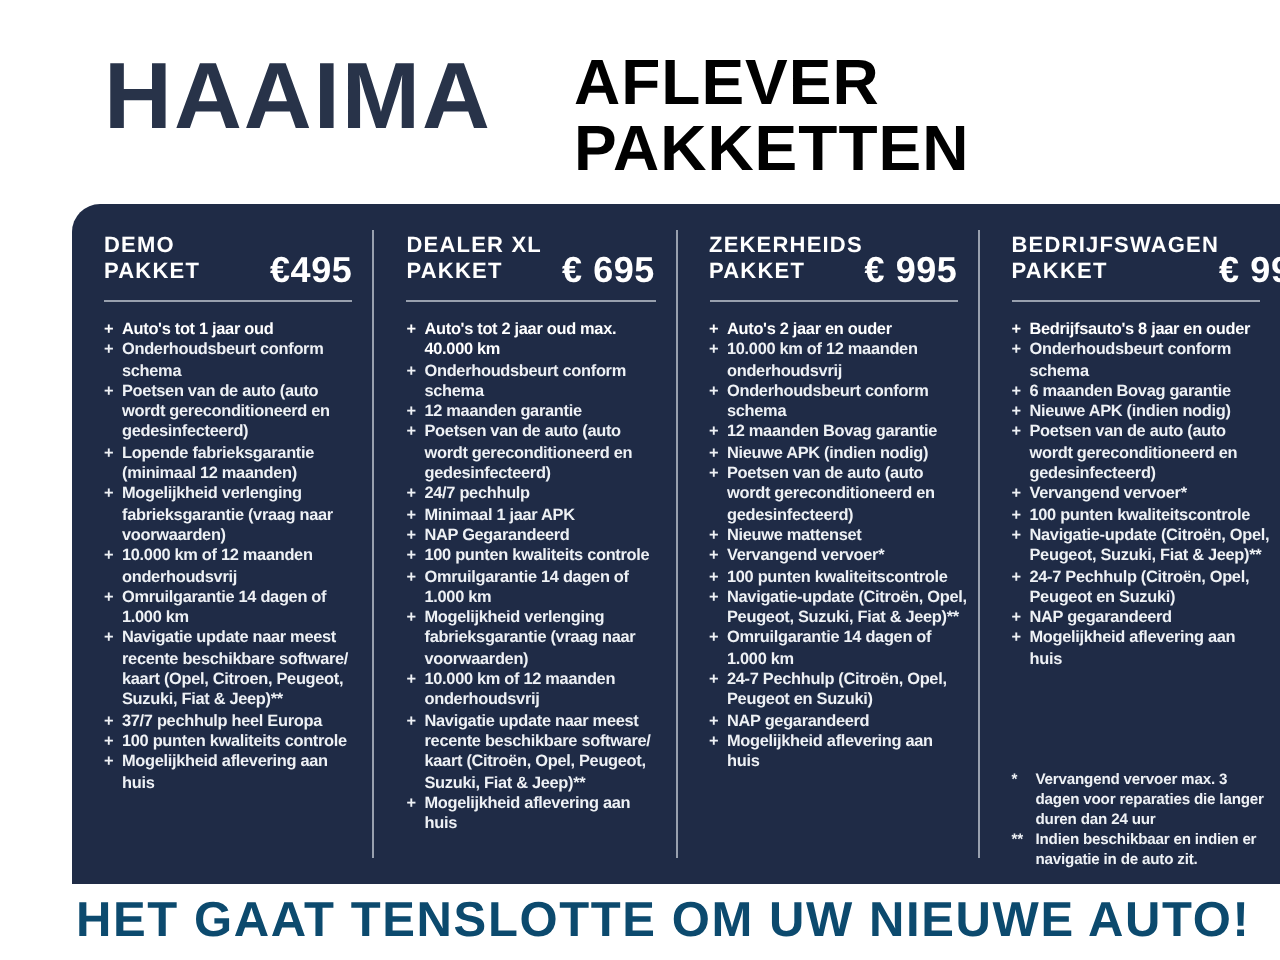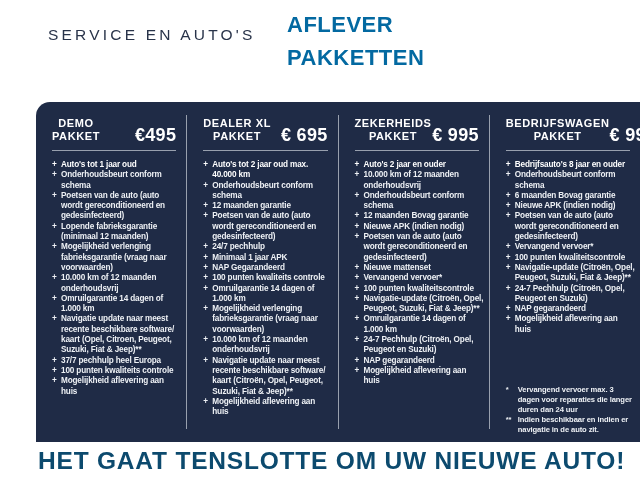--- a/index.html
+++ b/index.html
@@ -54,6 +54,7 @@
 <body>
 
 <div class="logo">
+  <div class="logo-name">HAAIMA</div>
   <div class="logo-sub">SERVICE EN AUTO'S</div>
 </div>
 

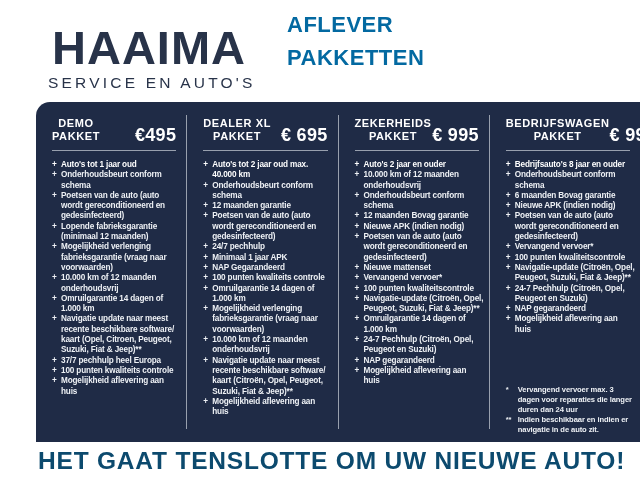--- a/index.html
+++ b/index.html
@@ -14,8 +14,8 @@
   .logo-name{font-size:47px;font-weight:800;letter-spacing:1px;line-height:48px;}
   .logo-sub{font-size:15.5px;font-weight:500;letter-spacing:3.2px;margin-top:2px;margin-left:-4px;white-space:nowrap;}
   .page-title{
-    position:absolute;left:287px;top:9px;color:#0369a1;
-    font-size:22px;font-weight:800;line-height:32.5px;letter-spacing:0.5px;
+    position:absolute;left:287px;top:25px;color:#000000;
+    font-size:32px;font-weight:800;line-height:32.5px;letter-spacing:0.5px;
   }
   
   .card{

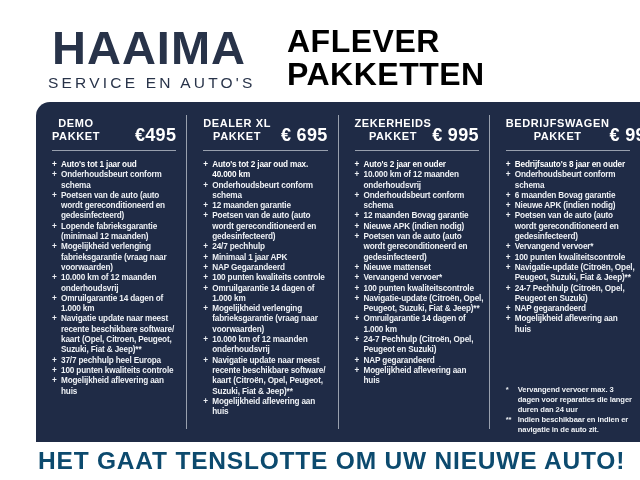--- a/index.html
+++ b/index.html
@@ -55,7 +55,6 @@
 
 <div class="logo">
   <div class="logo-name">HAAIMA</div>
-  <div class="logo-sub">SERVICE EN AUTO'S</div>
 </div>
 
 <div class="page-title">

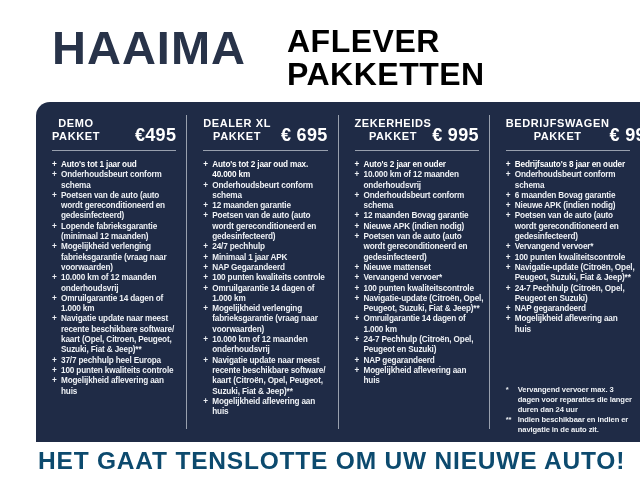--- a/index.html
+++ b/index.html
@@ -28,7 +28,7 @@
   }
   .col + .col{border-left:1.3px solid #98a0ae;}
   .pkg-header{display:flex;justify-content:space-between;align-items:flex-end;color:#ffffff;padding-right:5px;}
-  .pkg-name{font-size:11px;font-weight:800;letter-spacing:0.6px;line-height:13px;text-align:center;}
+  .pkg-name{font-size:11px;font-weight:800;letter-spacing:0.6px;line-height:13px;}
   .pkg-price{font-size:18px;font-weight:800;letter-spacing:0.3px;line-height:16px;white-space:nowrap;}
   .pkg-rule{border-bottom:1.3px solid #98a0ae;margin-top:7px;margin-right:5px;}
   .items{margin-top:9px;}

